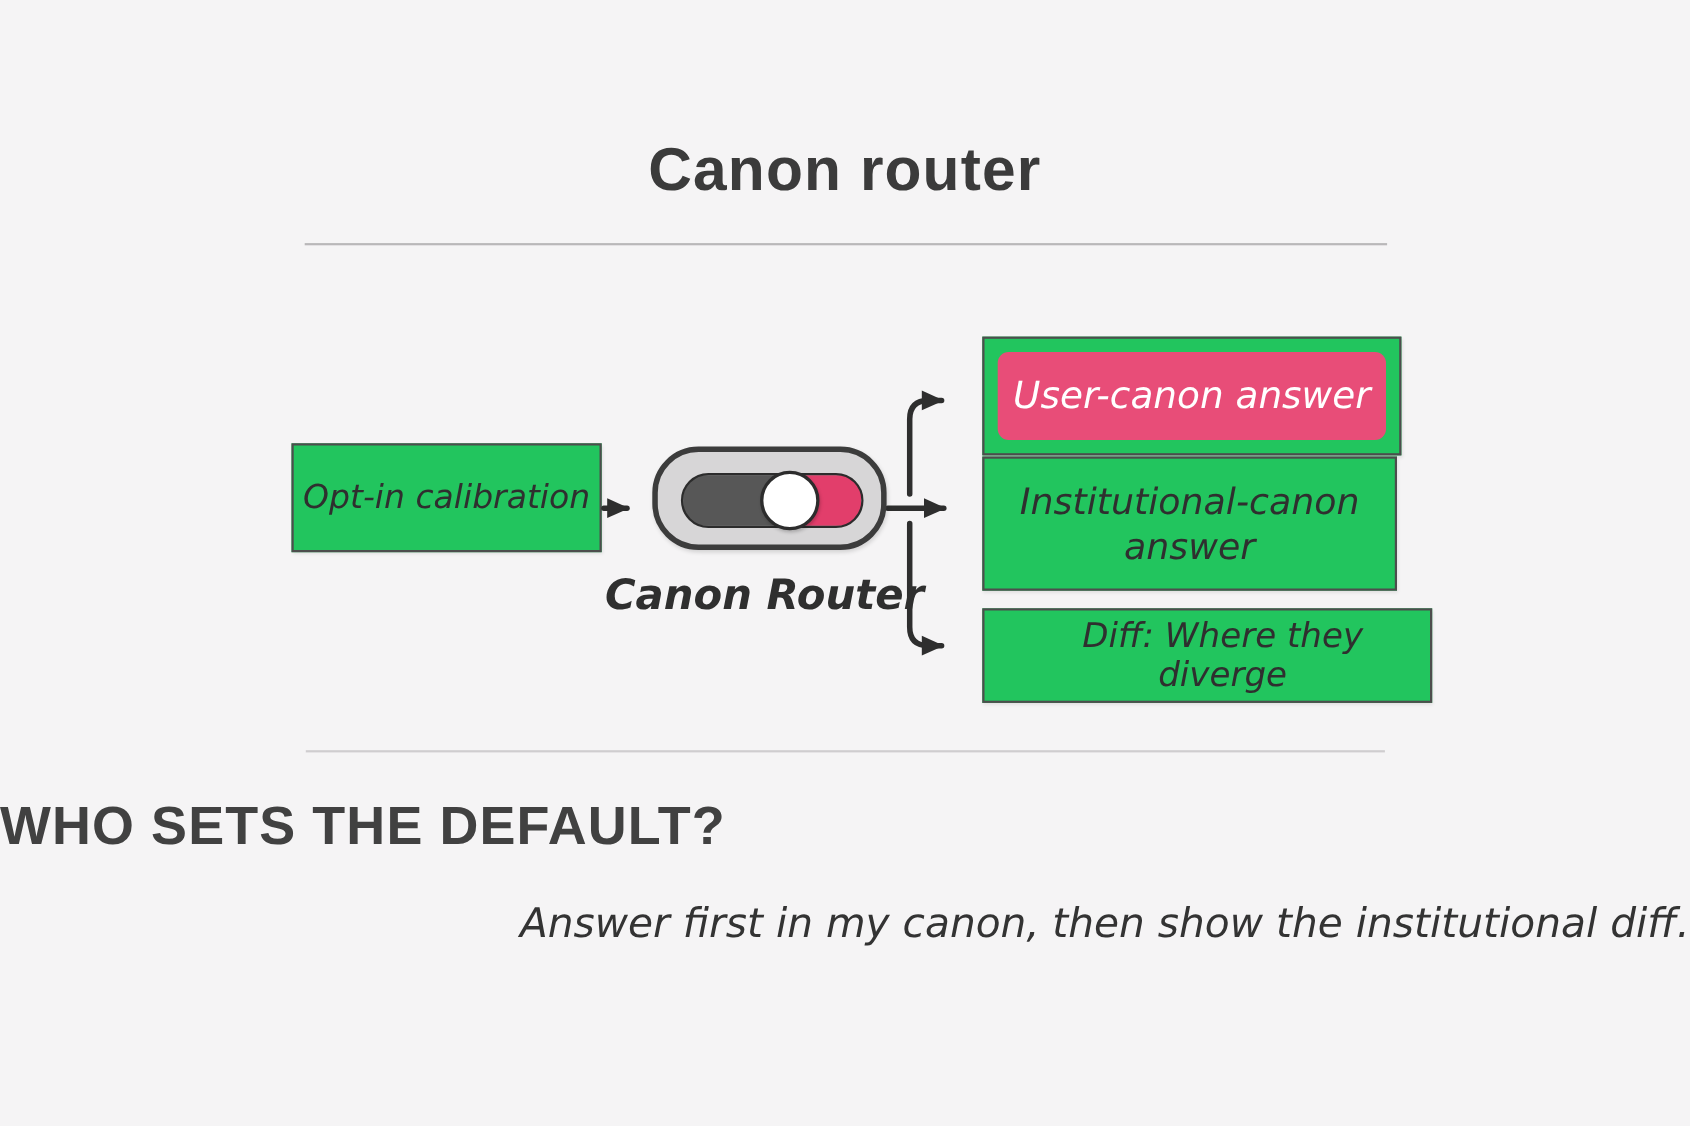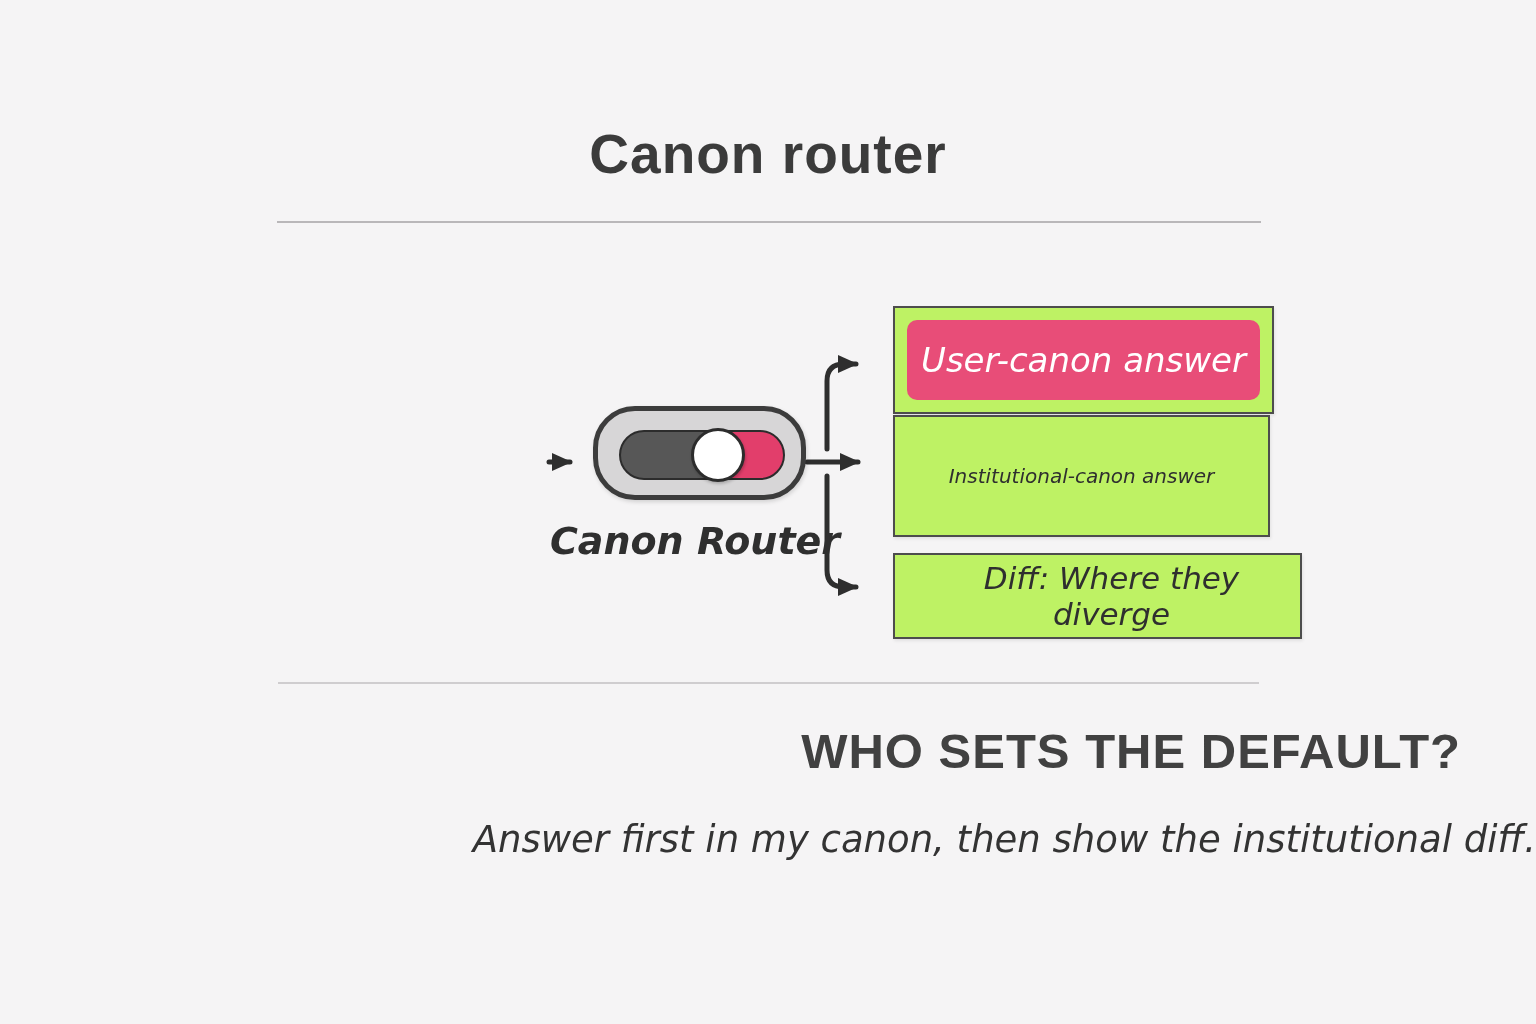--- a/index.html
+++ b/index.html
@@ -28,7 +28,7 @@
 
   .box{
     position:absolute;
-    background:#bef264;
+    background:#22c55e;
     border:2px solid #4d4d4d;
     box-shadow:1px 2px 3px rgba(0,0,0,0.08);
     display:flex;align-items:center;justify-content:center;

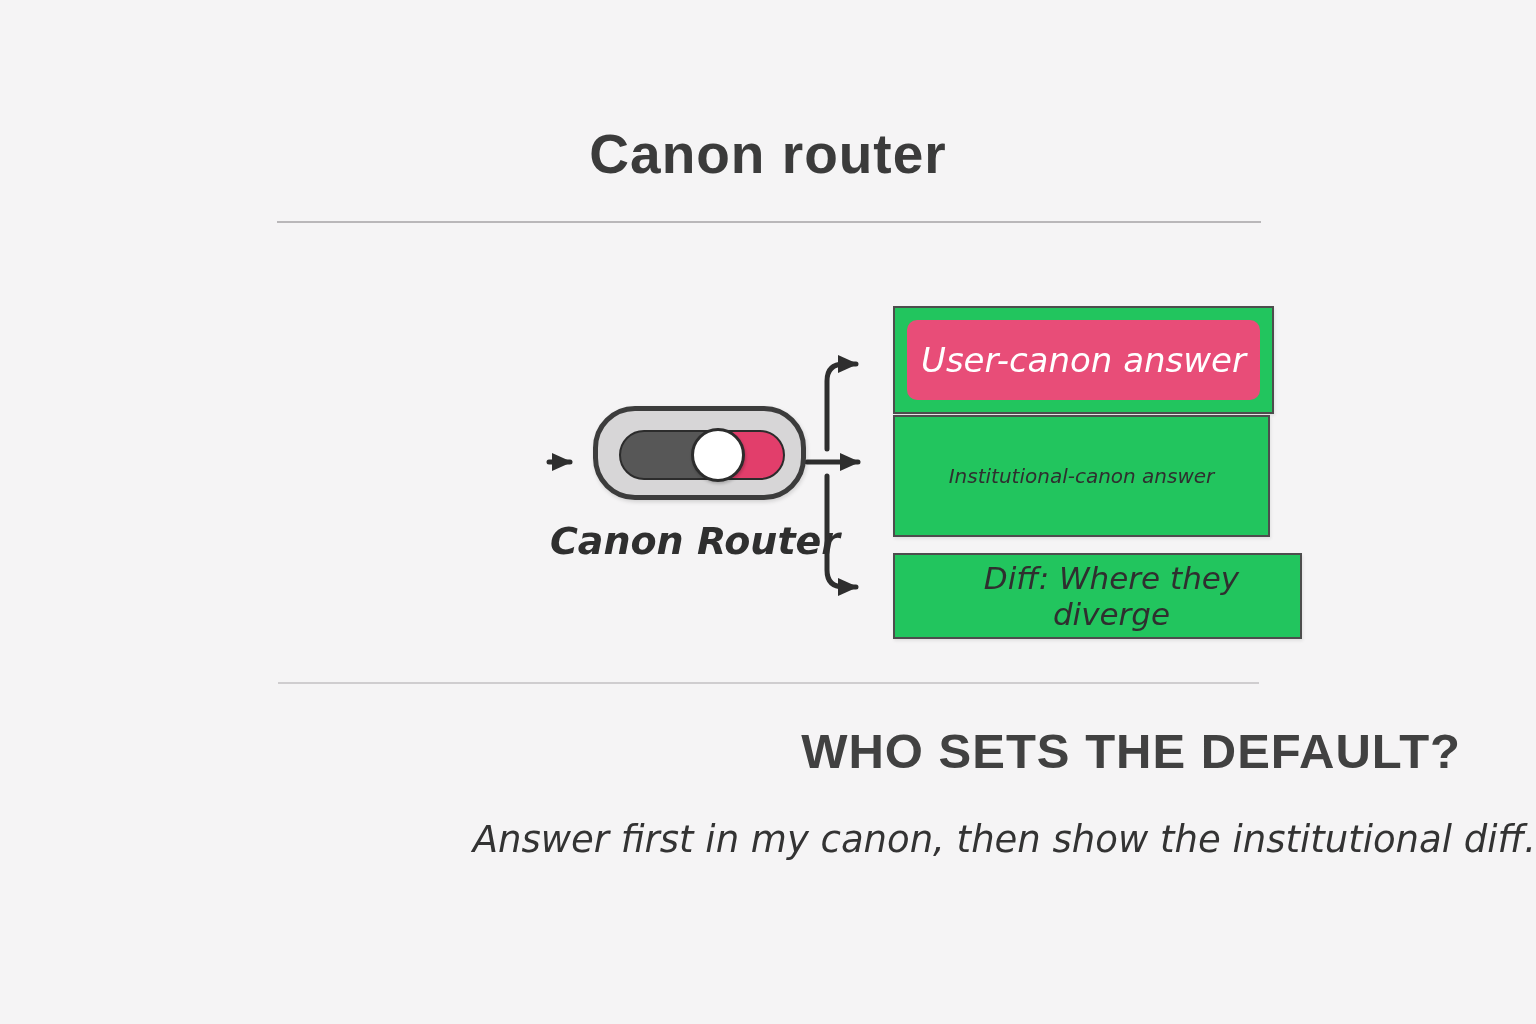--- a/index.html
+++ b/index.html
@@ -99,6 +99,9 @@
 
   <div class="divider top"></div>
 
+  <div class="box input-box hand">
+    <span>Opt-in calibration</span>
+  </div>
 
   <svg class="connectors" width="1536" height="1024" viewBox="0 0 1536 1024">
     <defs>

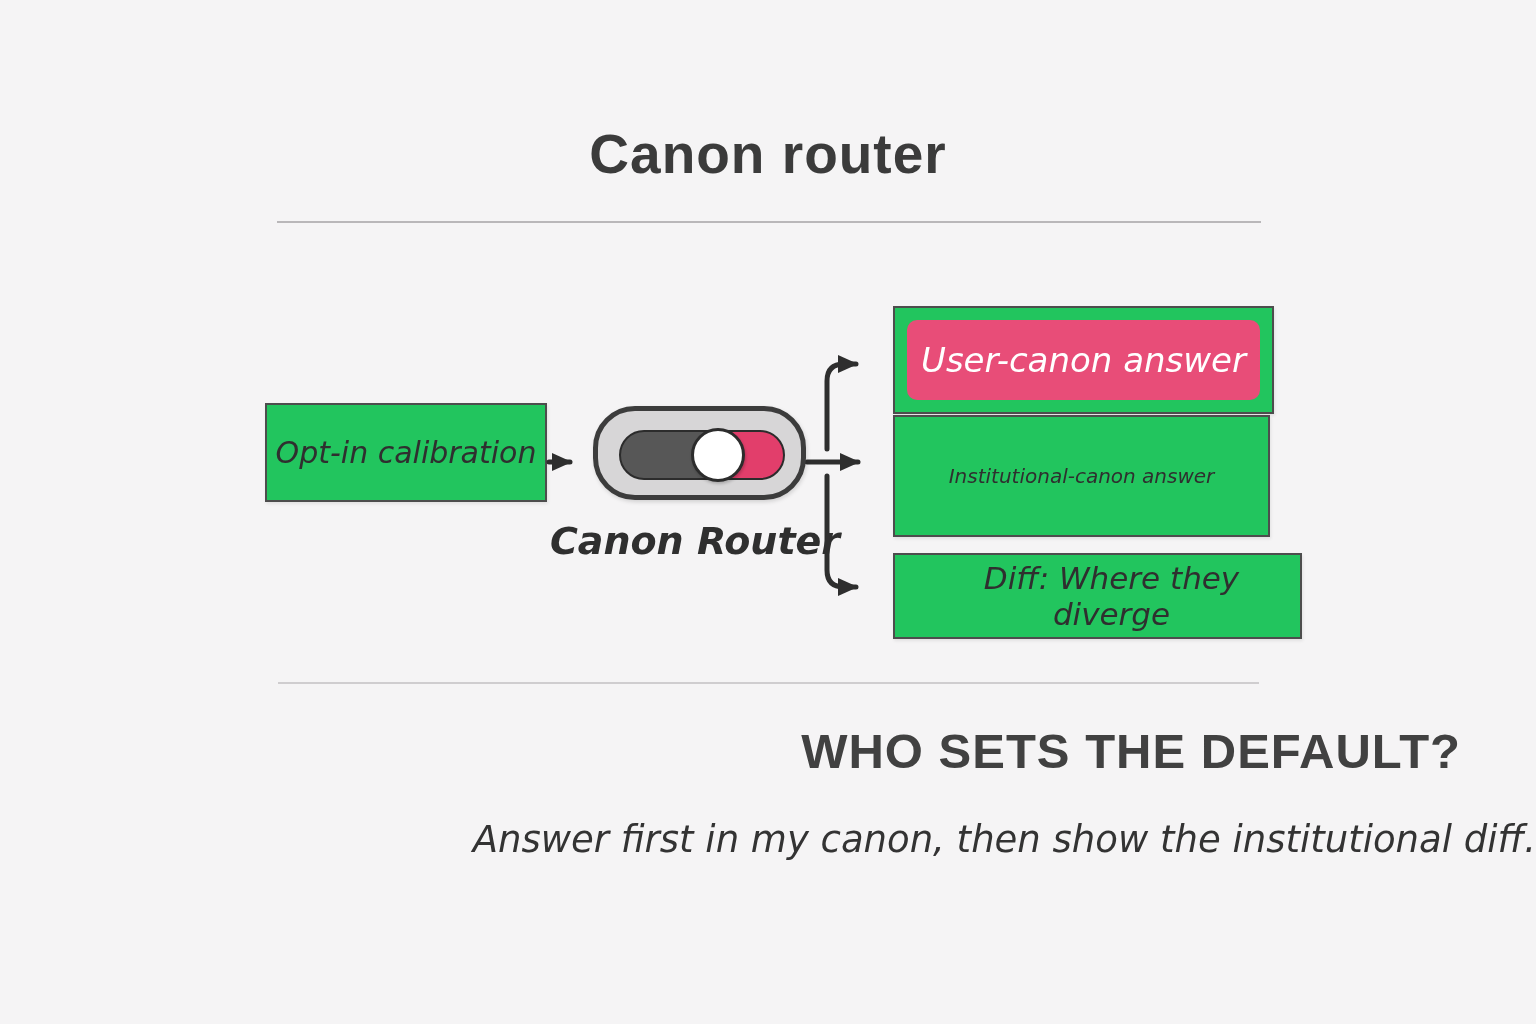--- a/index.html
+++ b/index.html
@@ -73,7 +73,7 @@
     display:flex;align-items:center;justify-content:center;
     color:#ffffff;font-size:34px;
   }
-  .out2{top:415px;height:122px;font-size:20px;line-height:1.25;padding:0 20px;box-sizing:border-box;}
+  .out2{top:415px;height:122px;font-size:33px;line-height:1.25;padding:0 20px;box-sizing:border-box;}
   .out3{top:553px;height:82px;font-size:31px;padding-left:28px;}
 
   .connectors{position:absolute;left:0;top:0;pointer-events:none;}

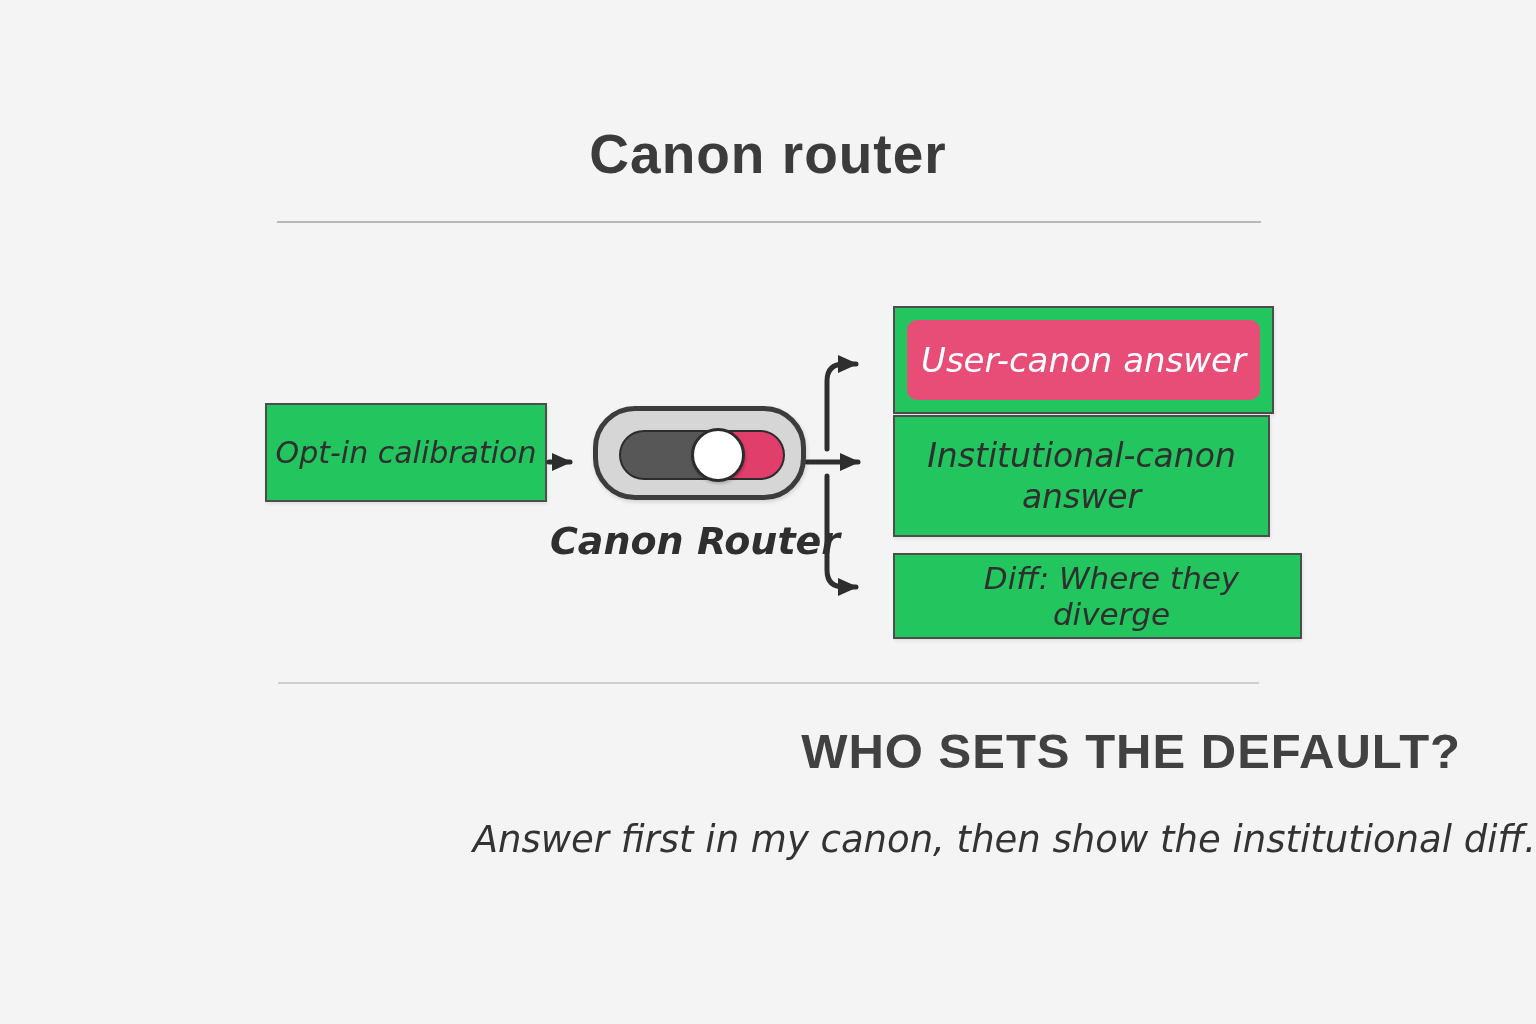--- a/index.html
+++ b/index.html
@@ -80,7 +80,7 @@
 
   .footer-heading{
     position:absolute;top:723px;left:0;right:75px;
-    text-align:right;
+    text-align:left;
     font-size:49px;font-weight:bold;
     letter-spacing:1px;color:#414141;margin:0;
   }

